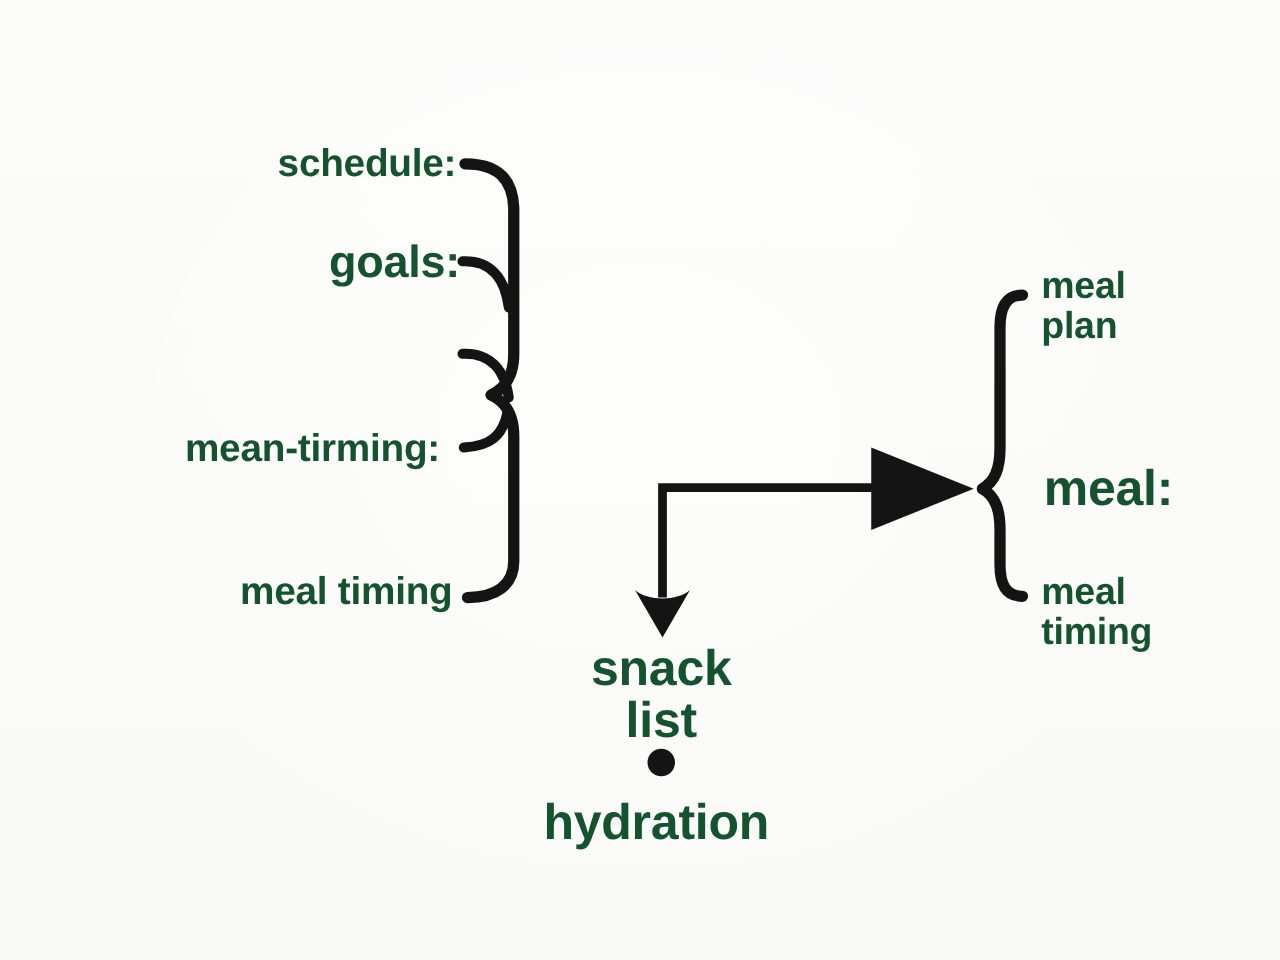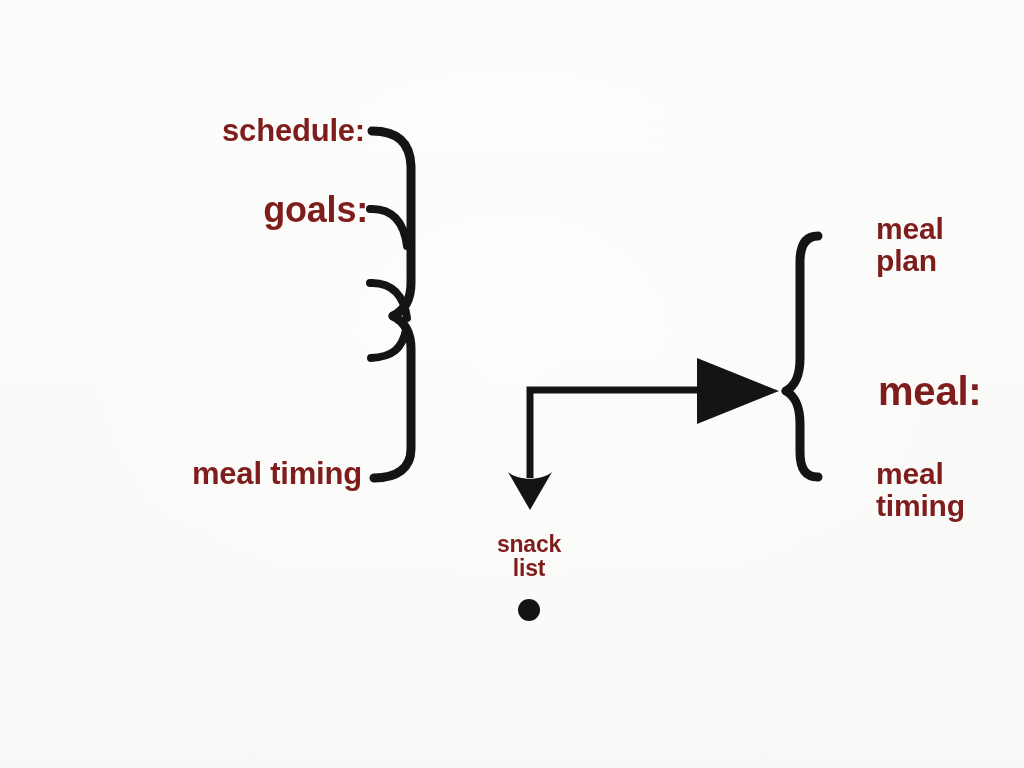--- a/index.html
+++ b/index.html
@@ -31,7 +31,7 @@
   }
   .label {
     position: absolute;
-    color: #7f1d1d;
+    color: #14532d;
     font-weight: 700;
     letter-spacing: -0.2px;
     white-space: pre;

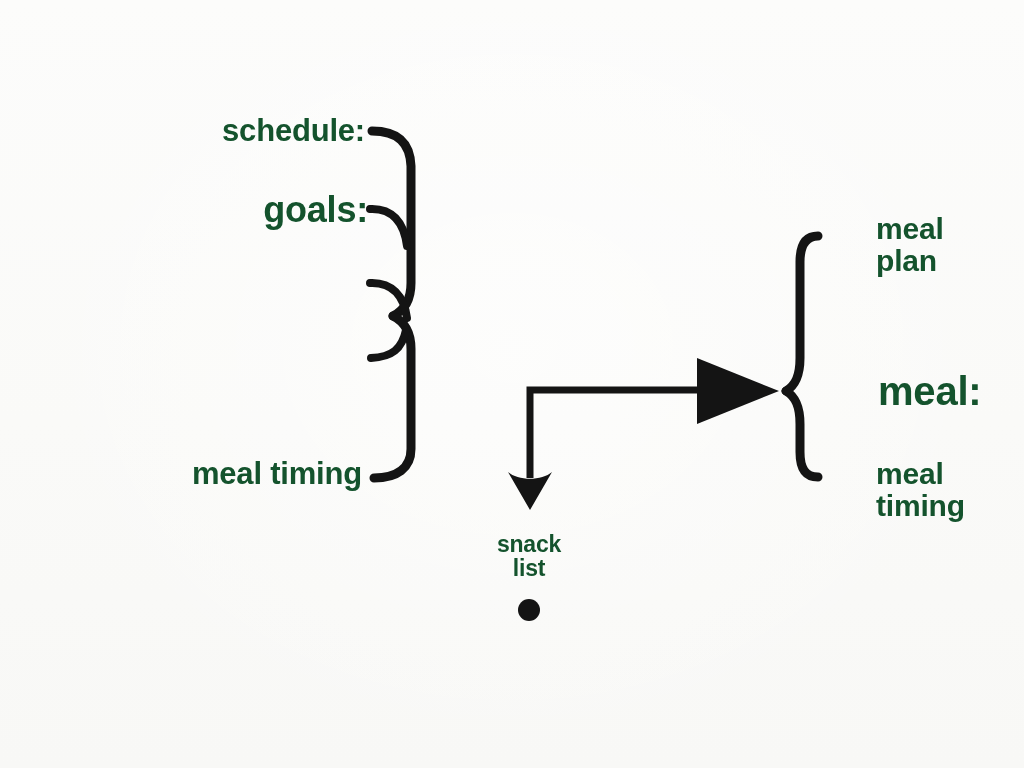--- a/index.html
+++ b/index.html
@@ -46,7 +46,6 @@
   .label.right-item {
     text-align: left;
     transform: translateY(-50%);
-    margin-left: 43px;
   }
   .label.center-item {
     text-align: center;

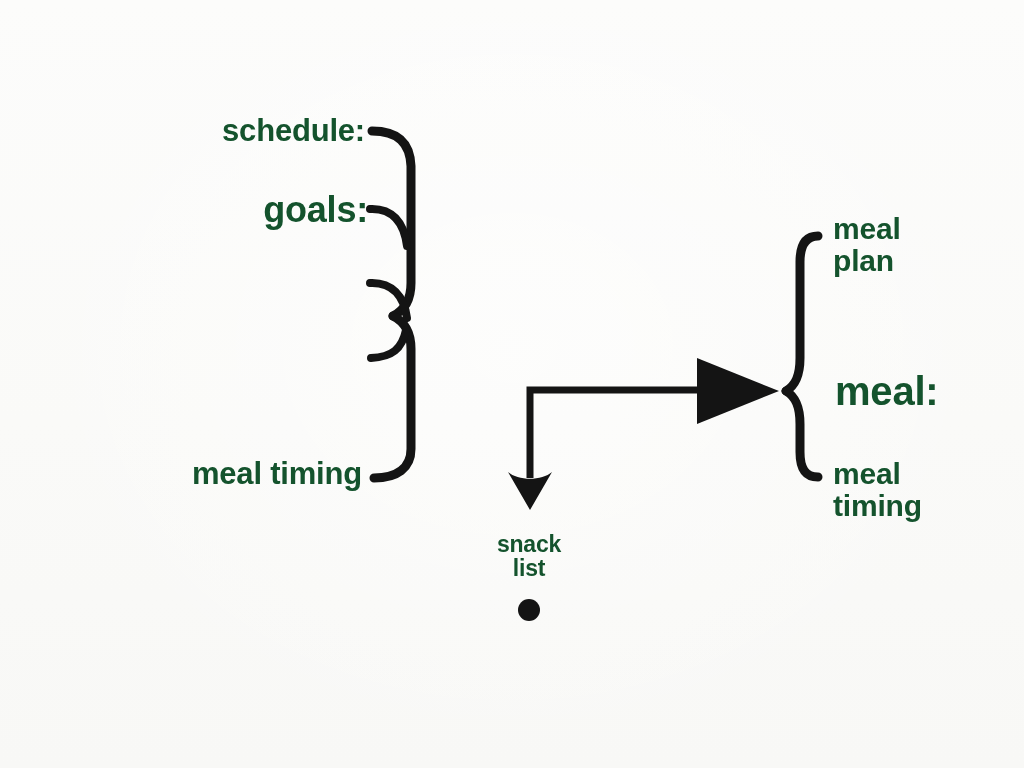--- a/index.html
+++ b/index.html
@@ -114,6 +114,7 @@
   <div class="label left-item" style="right:656px; top:210px; font-size:36px;text-align:right;">goals:</div>
 
 
+  <div class="label left-item" style="right:672px; top:359px; font-size:31px;">mean-tirming:</div>
 
   <div class="label left-item" style="right:662px; top:474px; font-size:31px;">meal timing</div>
 

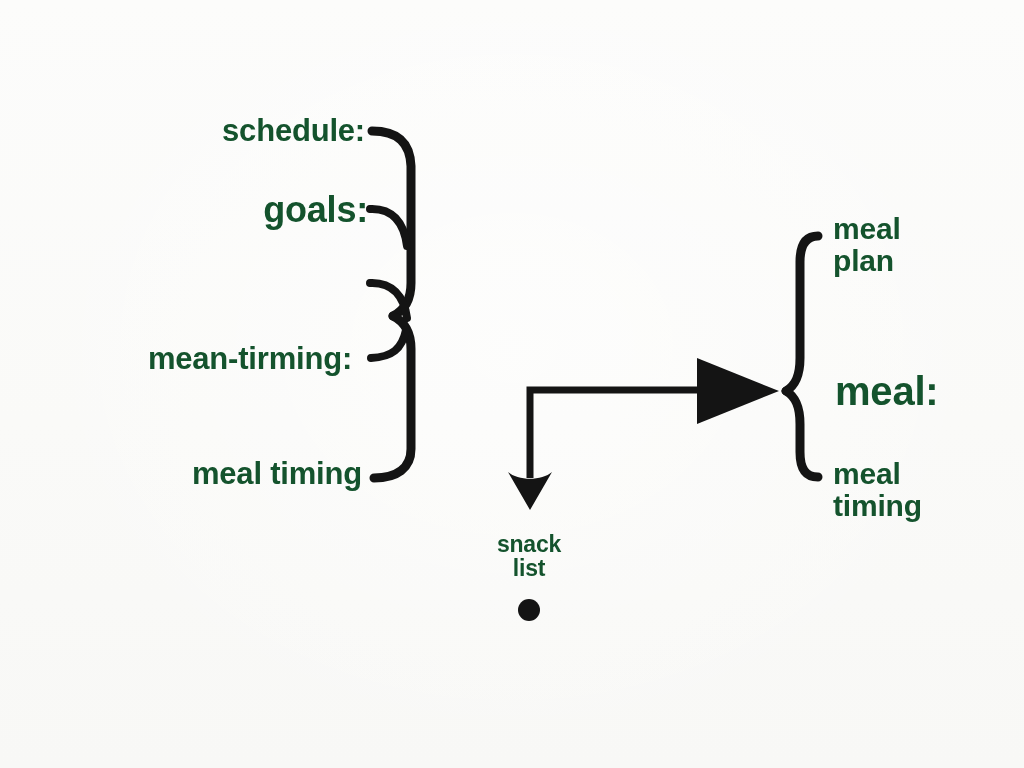--- a/index.html
+++ b/index.html
@@ -126,7 +126,7 @@
   <div class="label right-item" style="left:833px; top:490px; font-size:30px;">meal
 timing</div>
 
-  <div class="label center-item" style="left:529px; top:556px; font-size:23px;">snack
+  <div class="label center-item" style="left:529px; top:556px; font-size:40px;">snack
 list</div>
 
   <div class="dot" style="left:529px; top:610px; width:22px; height:22px;"></div>

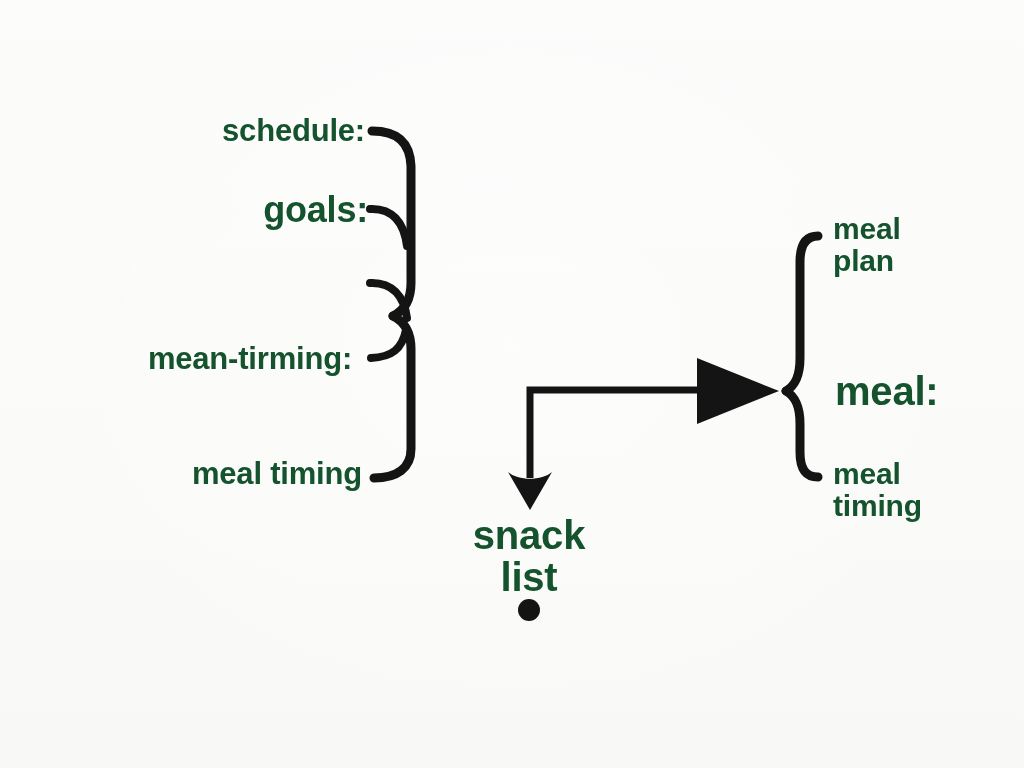--- a/index.html
+++ b/index.html
@@ -131,6 +131,7 @@
 
   <div class="dot" style="left:529px; top:610px; width:22px; height:22px;"></div>
 
+  <div class="label center-item" style="left:525px; top:658px; font-size:40px;">hydration</div>
 
 </div>
 

